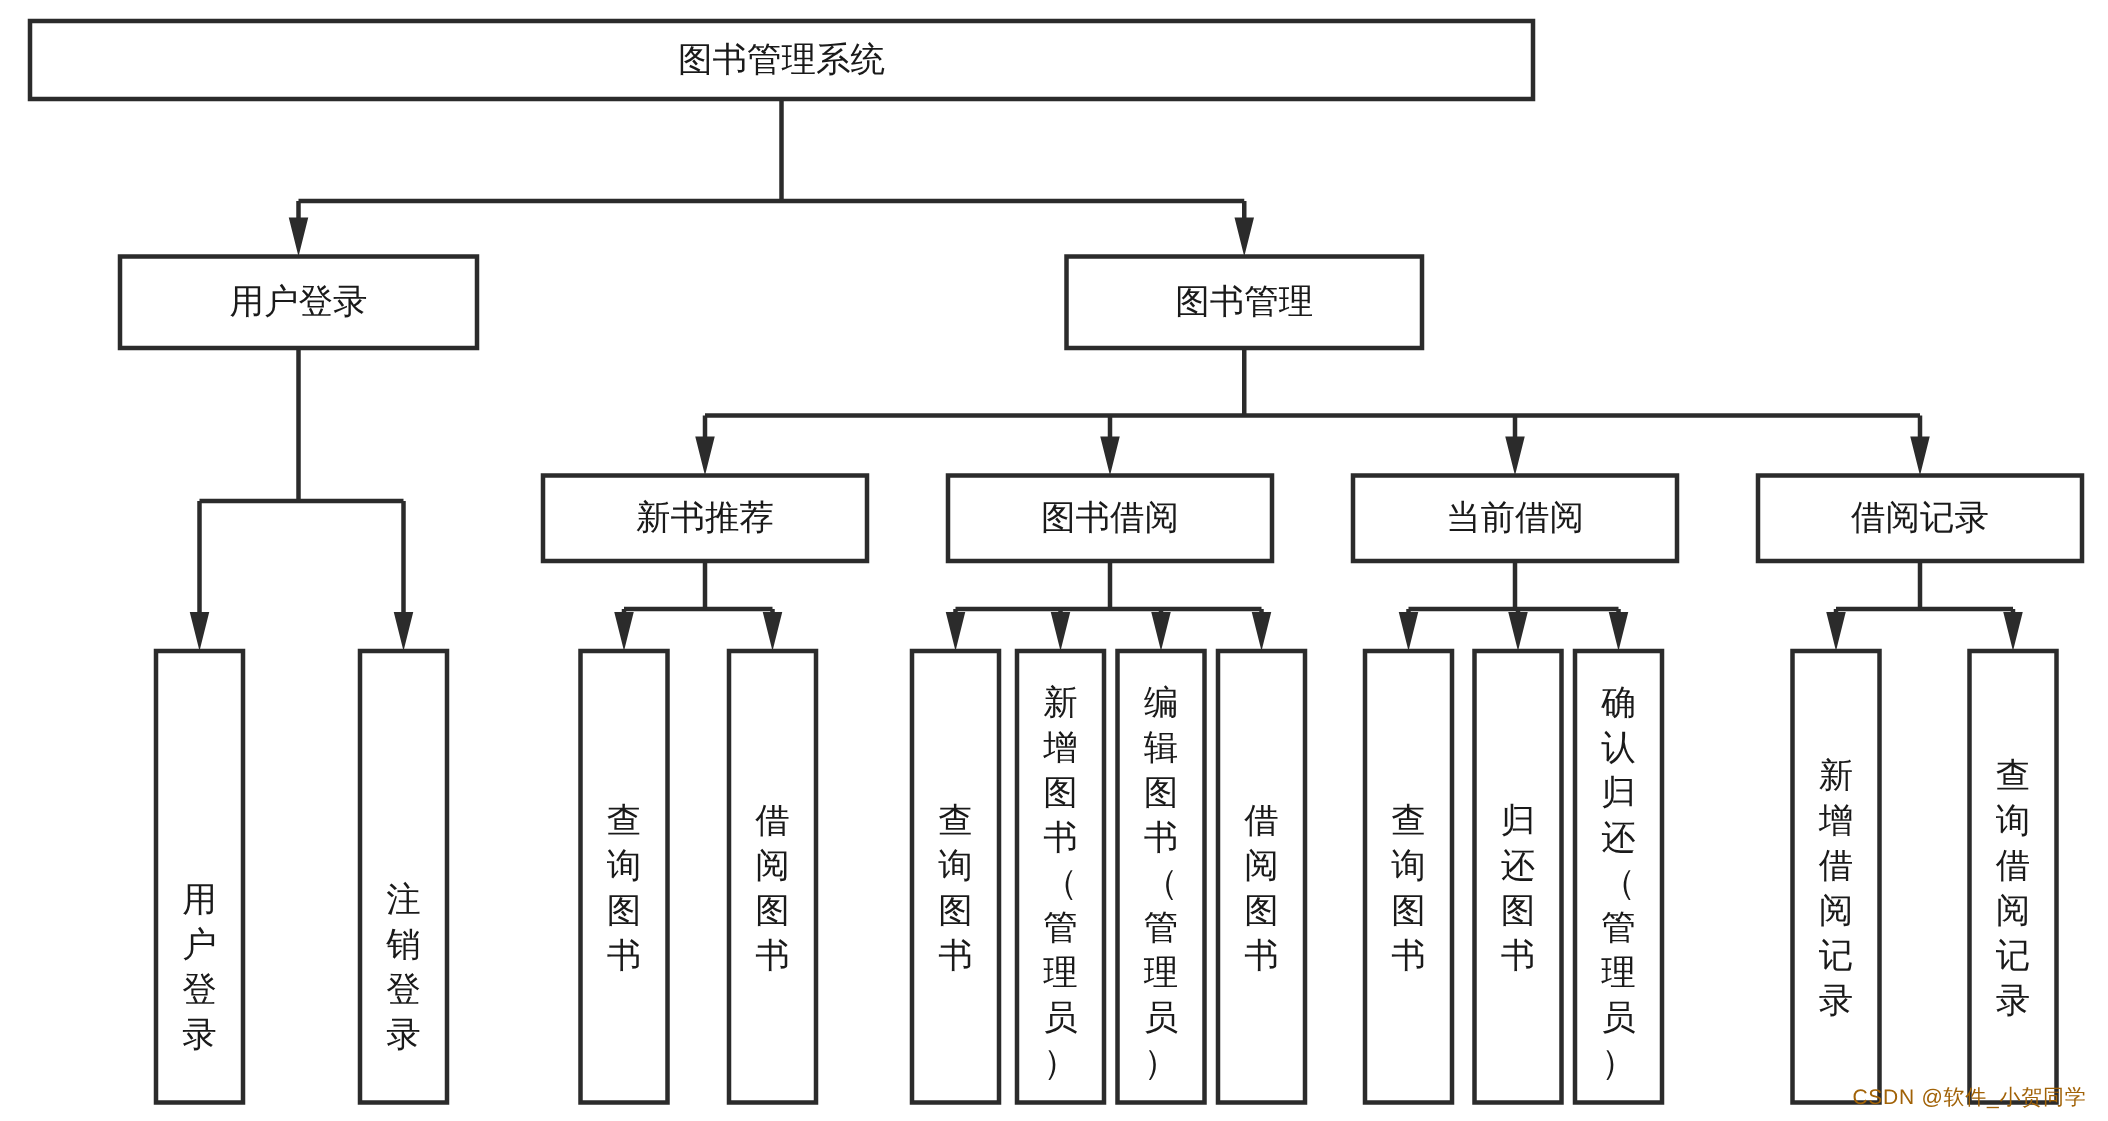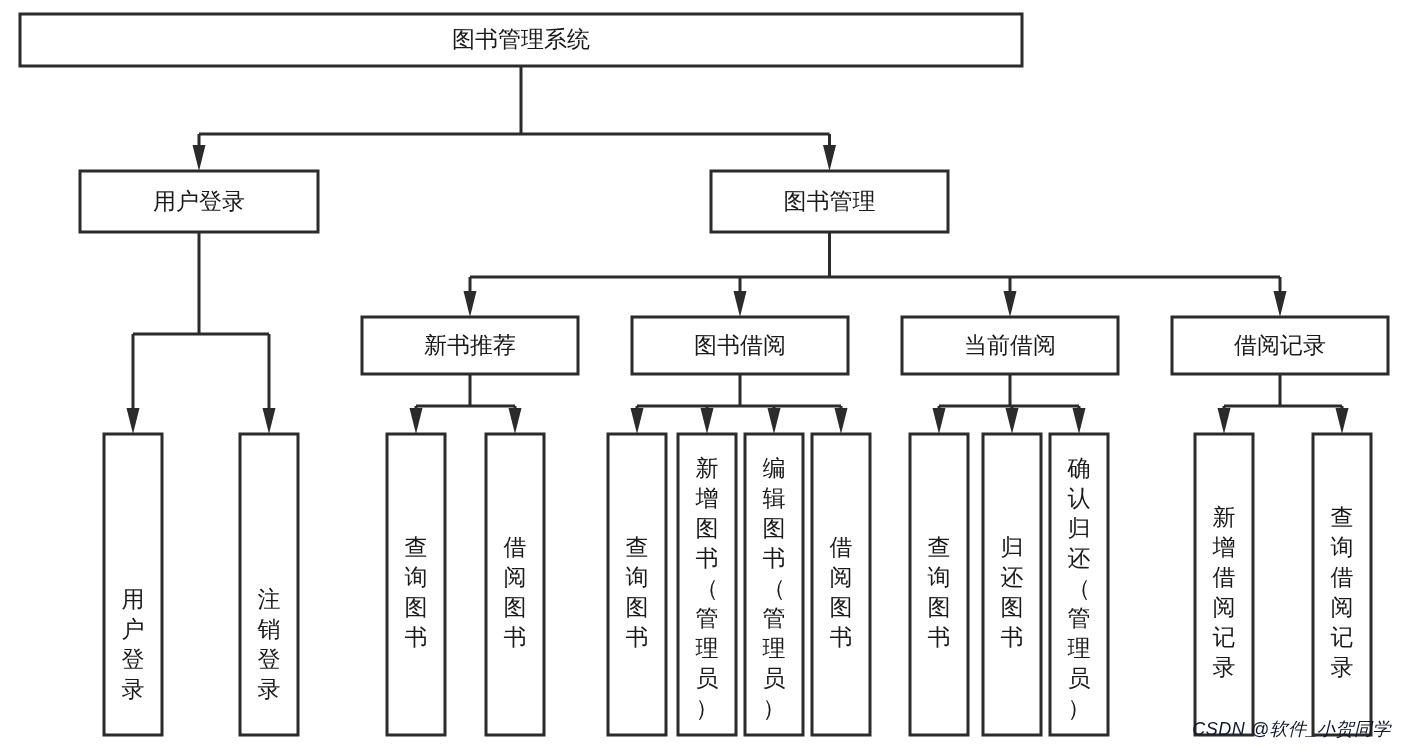--- a/index.html
+++ b/index.html
@@ -54,12 +54,11 @@
     right: 14px;
     bottom: 6px;
     font-family: "Liberation Sans", "DejaVu Sans", sans-serif;
-    font-size: 18px;
-    color: #0f172a;
+    font-size: 14px;
+    color: #a16207;
     white-space: nowrap;
     letter-spacing: 0.5px;
     pointer-events: none;
-    font-style: italic;
   }
 </style>
 </head>

